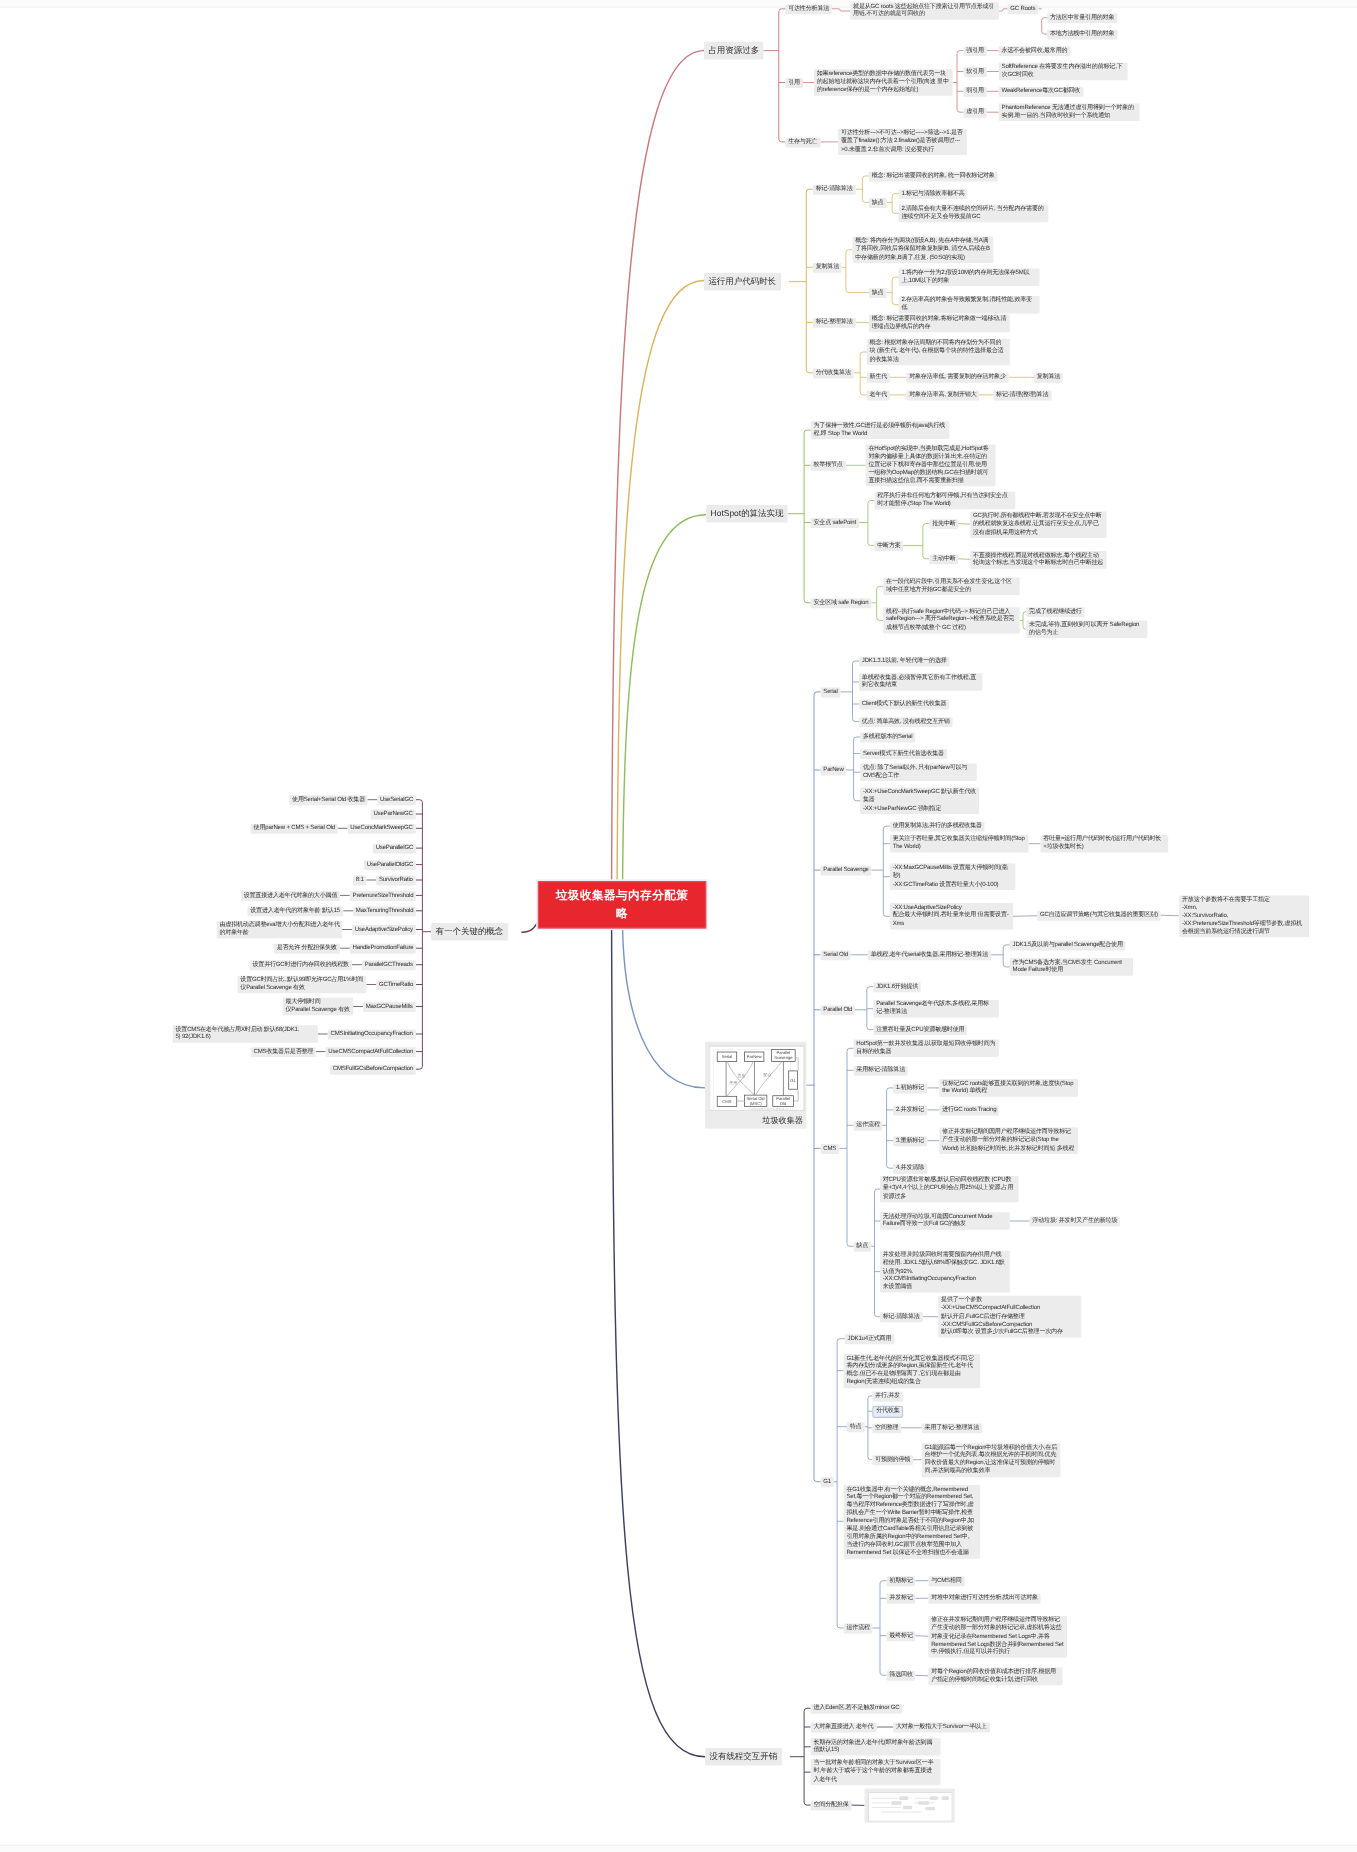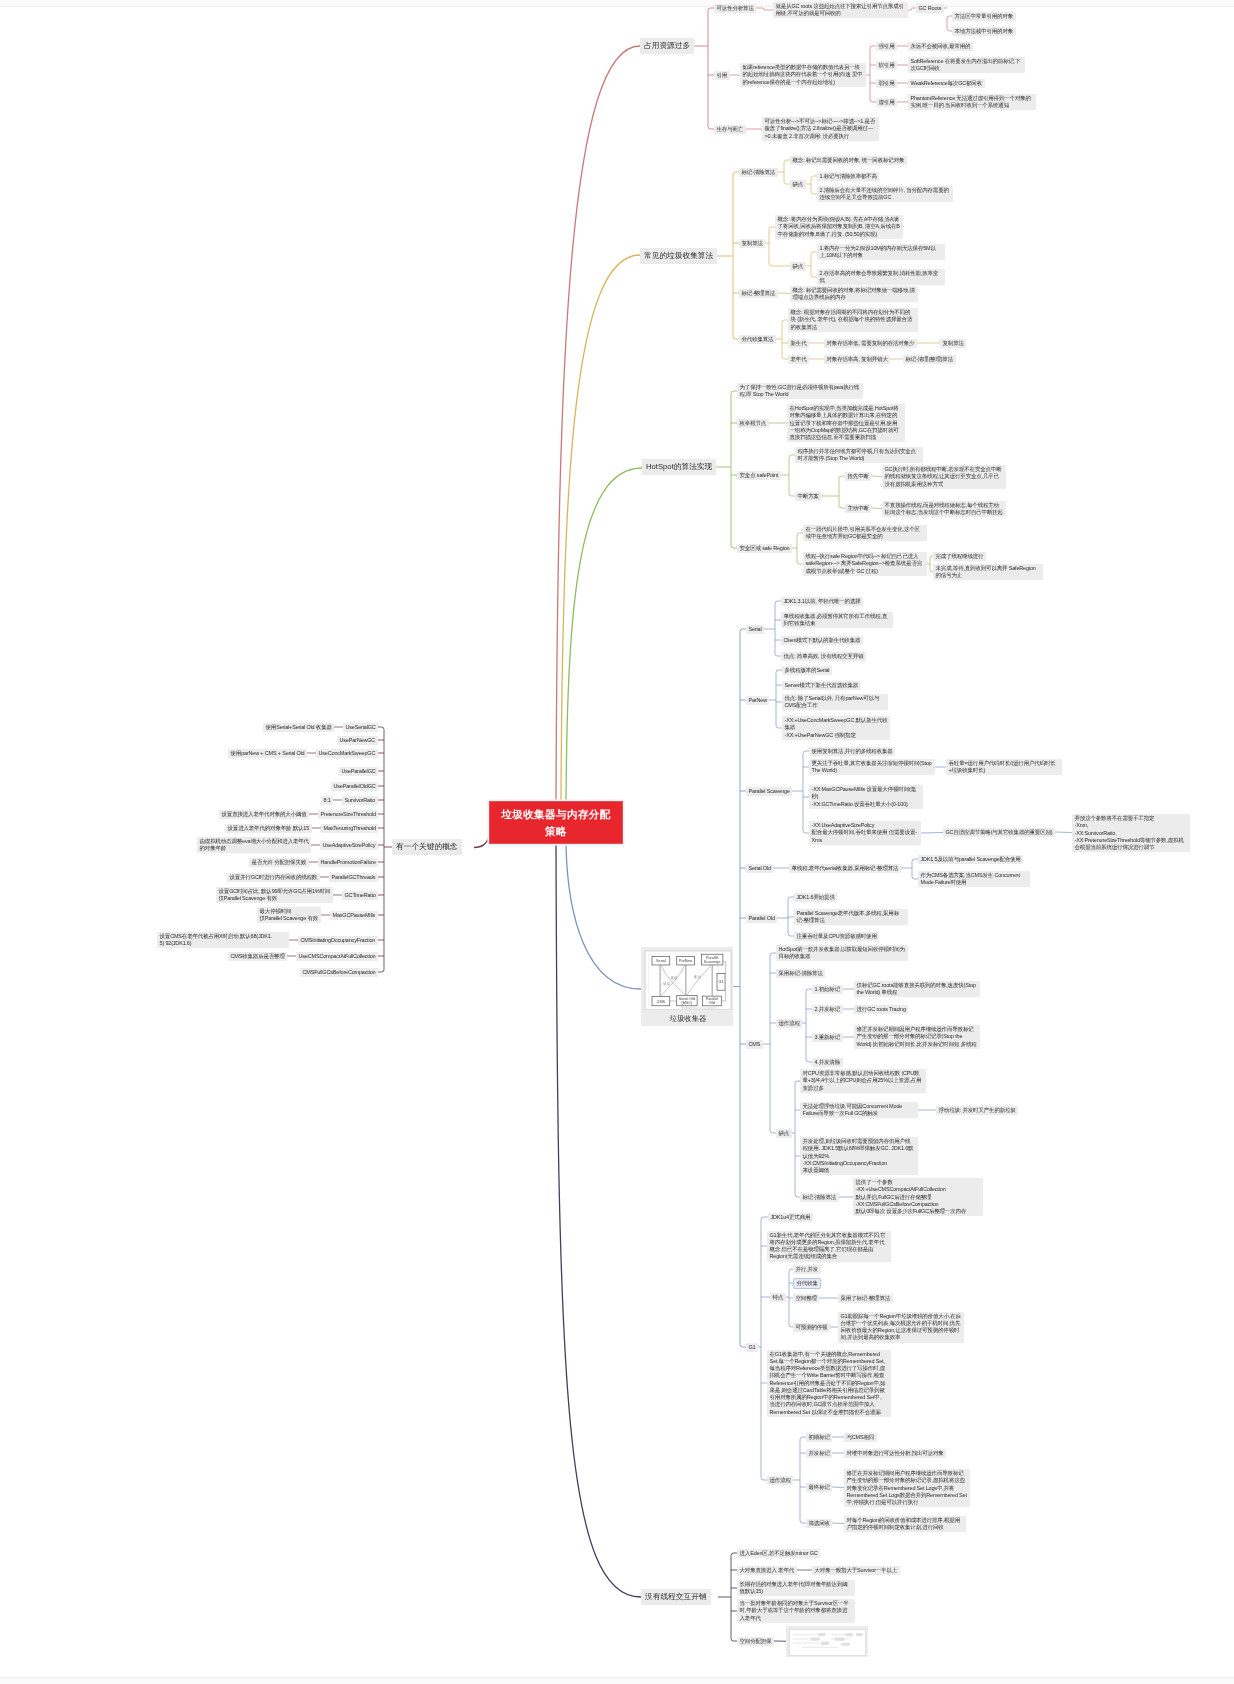--- a/index.html
+++ b/index.html
@@ -341,7 +341,7 @@
       <div class="nd l5" id="b1b1d1" style="width: 128px; left: 908px; top: 93.5px;">PhantomReference 无法通过虚引用得到一个对象的实例,唯一目的.当回收时收到一个系统通知</div>
       <div class="nd l2 nw" id="b1c" style="left: 714px; top: 124.5px;">生存与死亡</div>
       <div class="nd l3" id="b1c1" style="width: 117px; left: 762px; top: 117px;">可达性分析---&gt;不可达--&gt;标记-----&gt;筛选--&gt;1.是否覆盖了finalize();方法 2.finalize()是否被调用过---&gt;0.未覆盖 2.非首次调用: 没必要执行</div>
-      <div class="nd l1 nw" id="b2" style="left: 640px; top: 248px;">常见的垃圾收集算法</div>
+      <div class="nd l1 nw" id="b2" style="left: 640px; top: 248px;">运行用户代码时长</div>
       <div class="nd l2 nw" id="b2a" style="left: 739px; top: 167.5px;">标记-清除算法</div>
       <div class="nd l3 nw" id="b2a1" style="left: 790px; top: 155.5px;">概念: 标记出需要回收的对象, 统一回收标记对象</div>
       <div class="nd l3 nw" id="b2a2" style="left: 790px; top: 179.5px;">缺点</div>

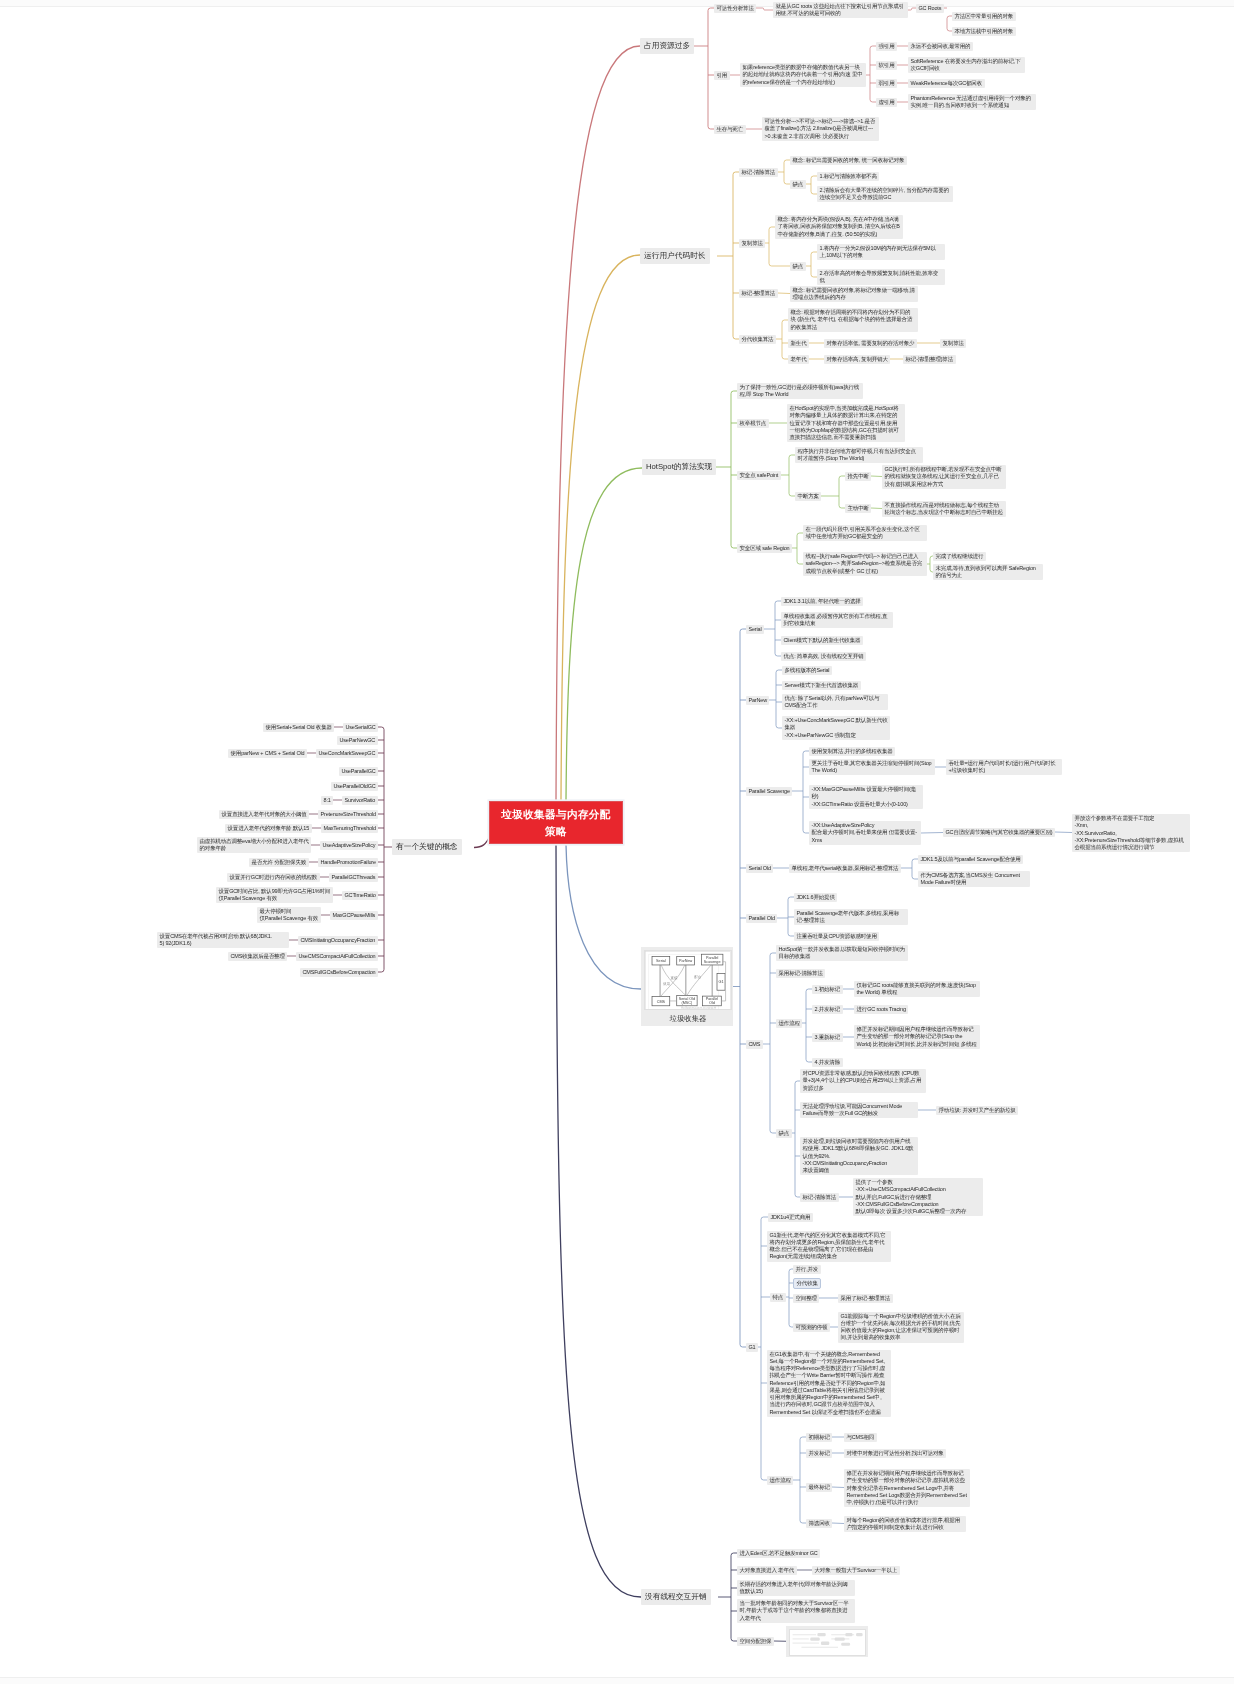--- a/index.html
+++ b/index.html
@@ -320,7 +320,7 @@
 </svg>
     </div>
 
-  <div id="root-node" style="left: 489px; top: 801px; width: 134px; height: 43px;">
+  <div id="root-node" style="left: 489px; top: 801px; width: 153px; height: 43px;">
         <span>垃圾收集器与内存分配策略</span>
       </div>
       <div class="nd l1 nw" id="b1" style="left: 640px; top: 38px;">占用资源过多</div>

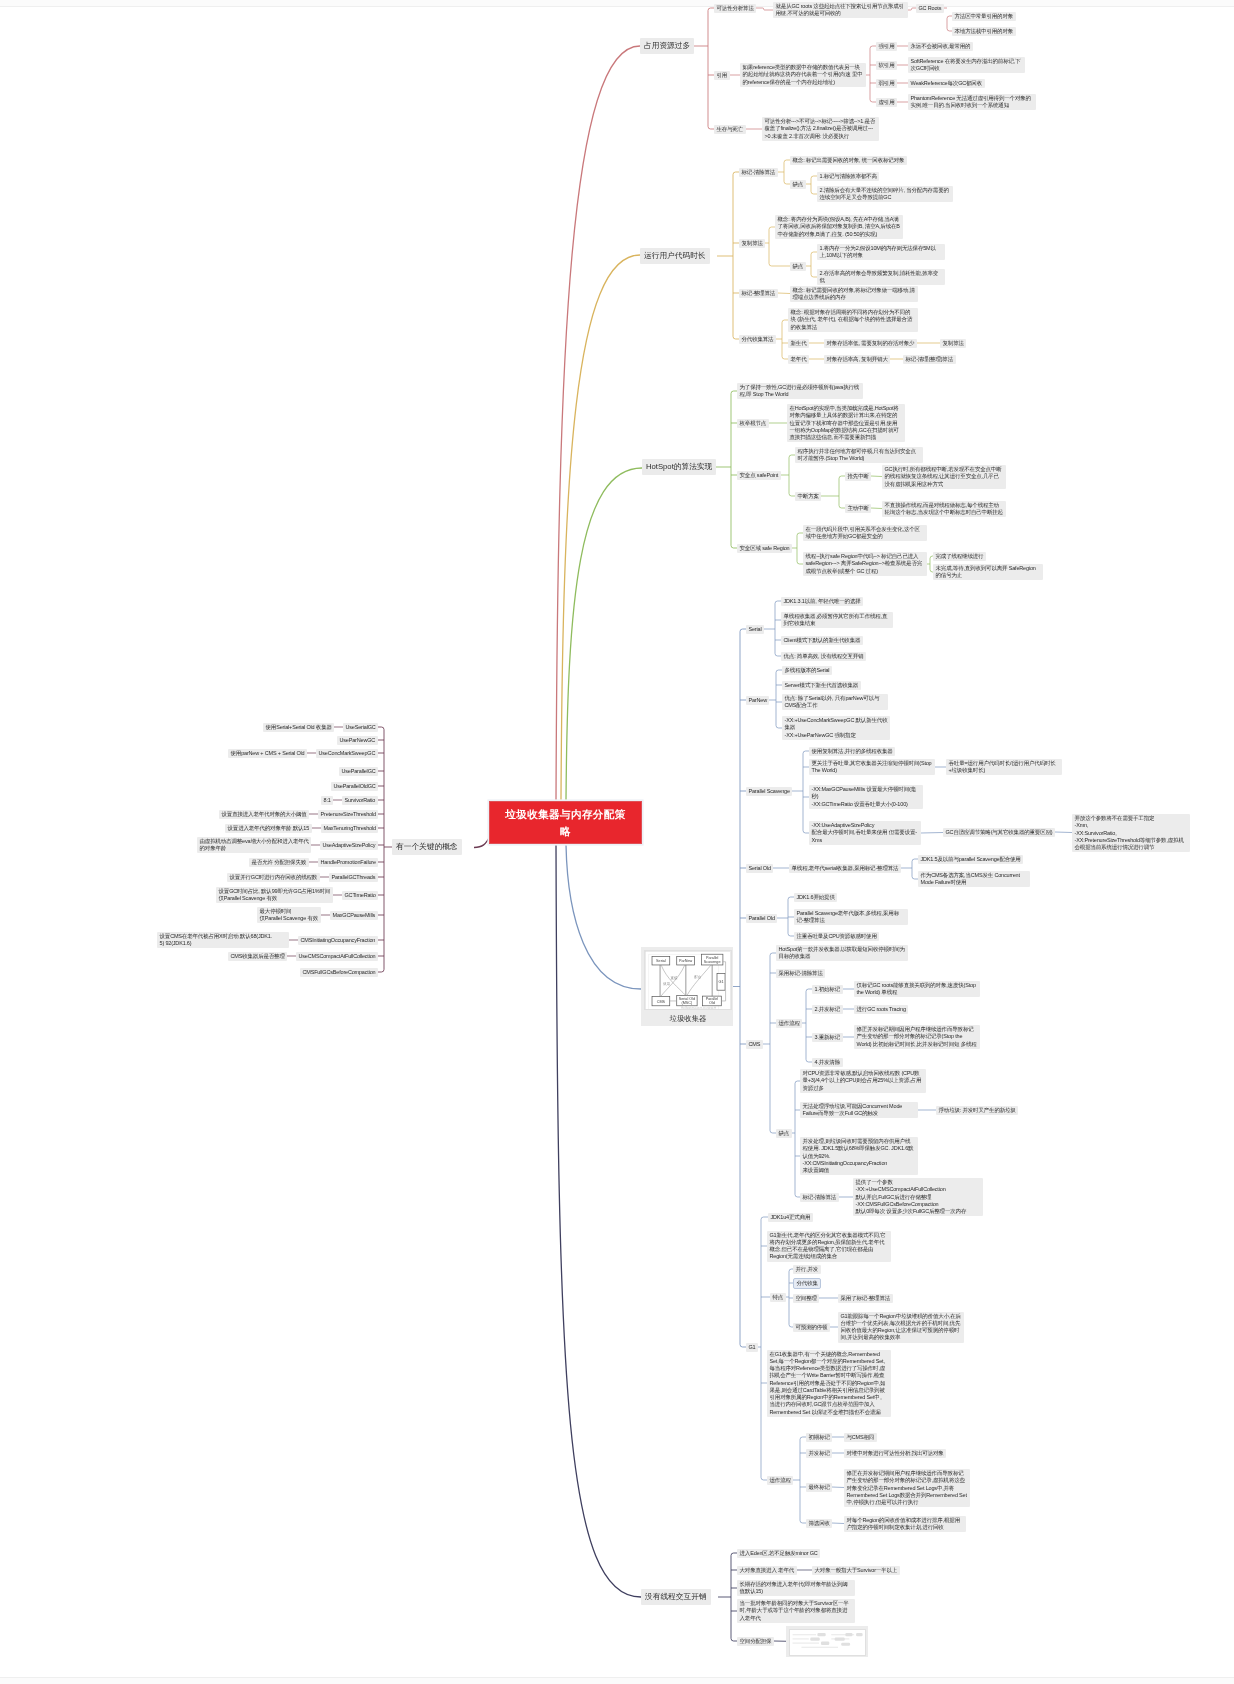--- a/index.html
+++ b/index.html
@@ -24,7 +24,7 @@
     border:1px solid #e05055;box-shadow:0 0 0 1.6px #edf0f6;letter-spacing:.35px;
     display:flex;align-items:center;justify-content:center;padding:0 10px;}
   .imgnode{position:absolute;box-sizing:border-box;background:#ececec;padding:3px 3px 1px;}
-  .imgnode .cap{font-size:7.4px;text-align:center;color:#2b2b2b;padding:4px 0 1px 2px;}
+  .imgnode .cap{font-size:7.4px;text-align:right;color:#2b2b2b;padding:4px 0 1px 2px;}
   .imgnode .pic{background:#fff;border:1px solid #e0e0e0;display:block;}
 </style>
 </head>

